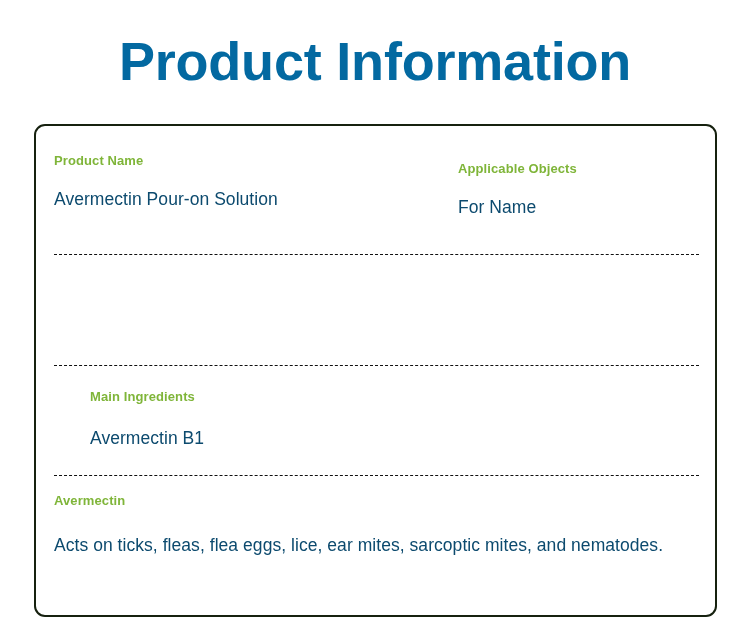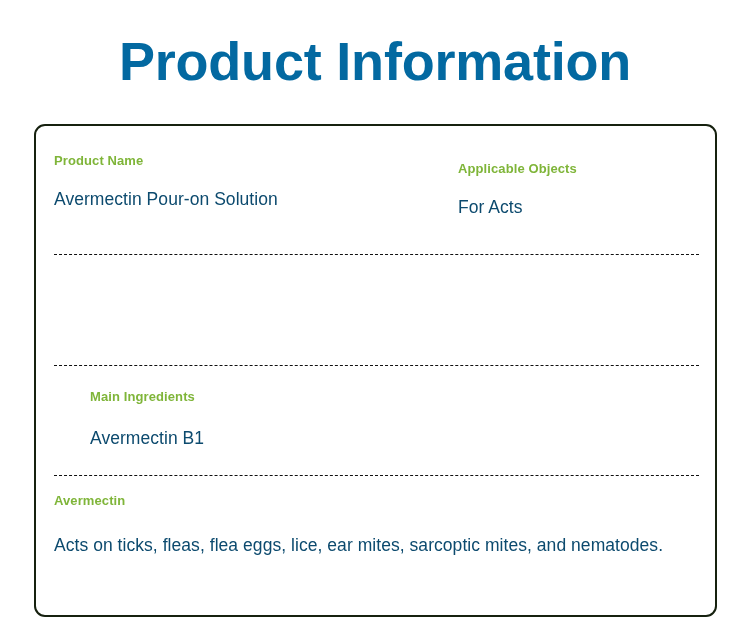--- a/index.html
+++ b/index.html
@@ -137,7 +137,7 @@
         <div class="info-col col-right">
           <div class="field-label">Applicable Objects</div>
           <div class="gap-sm"></div>
-          <div class="field-value">For Acts</div>
+          <div class="field-value">For Name</div>
         </div>
       </div>
 

